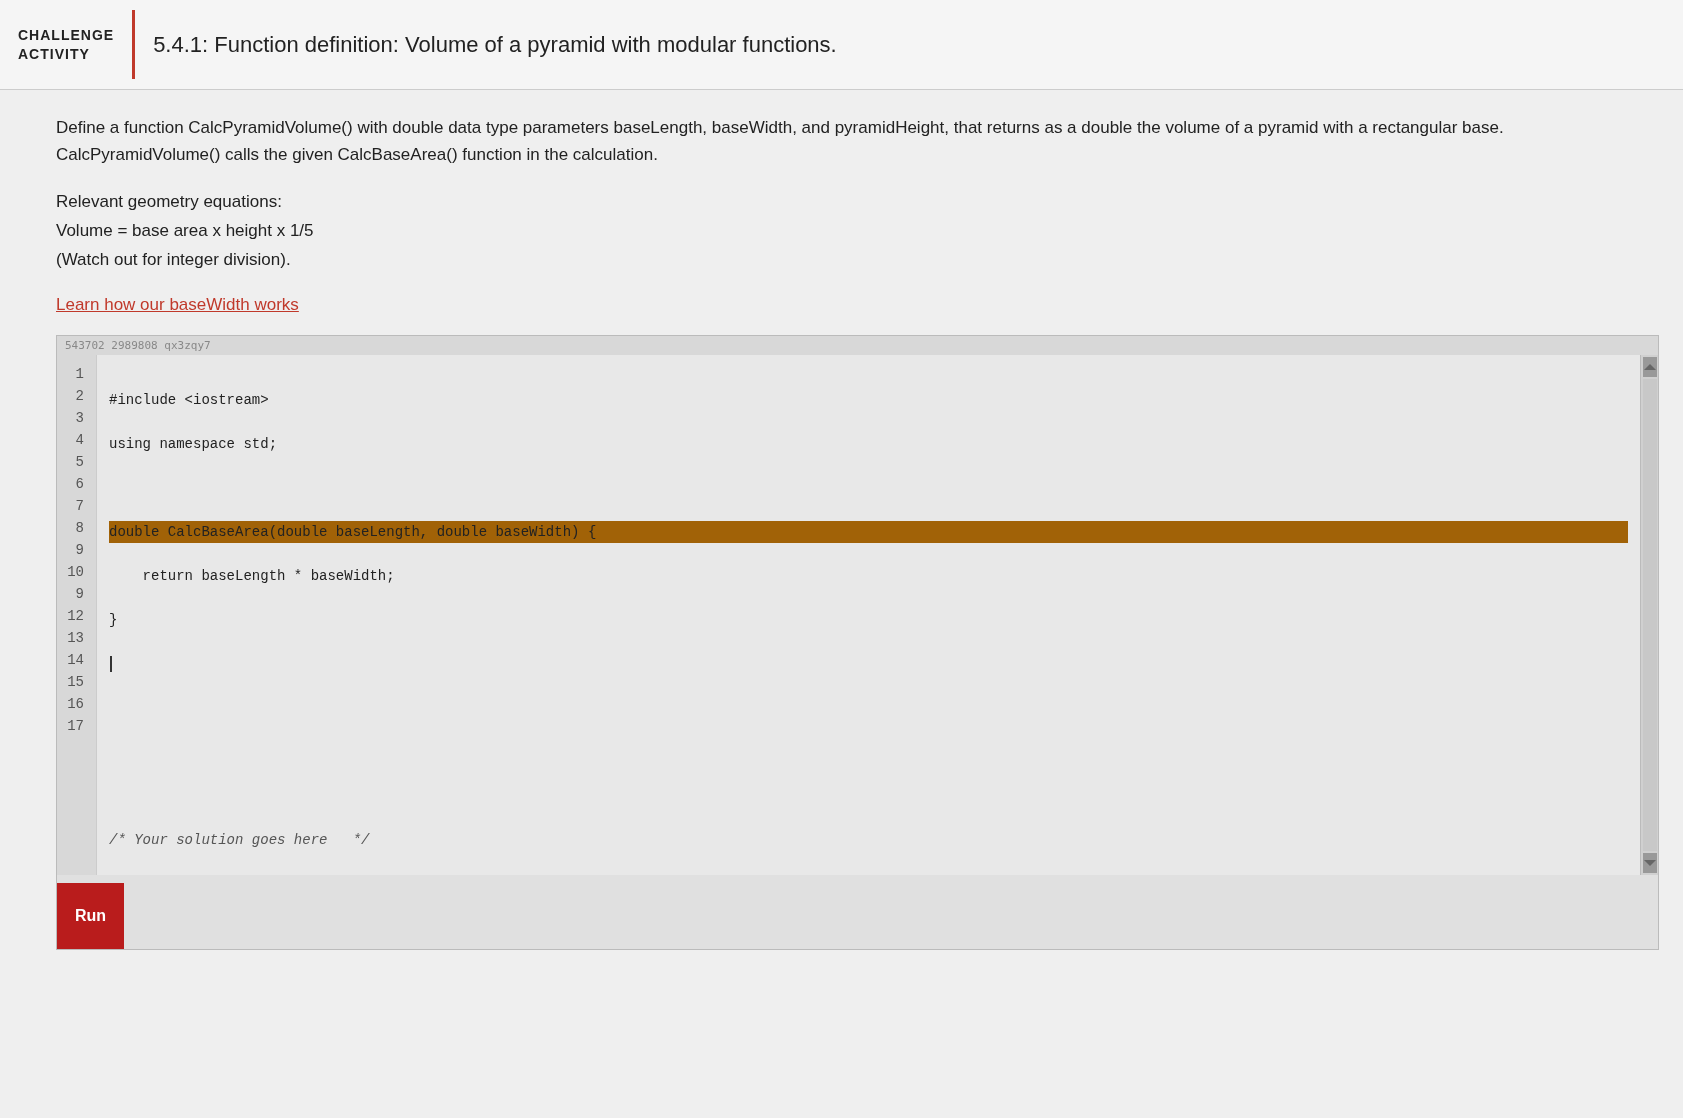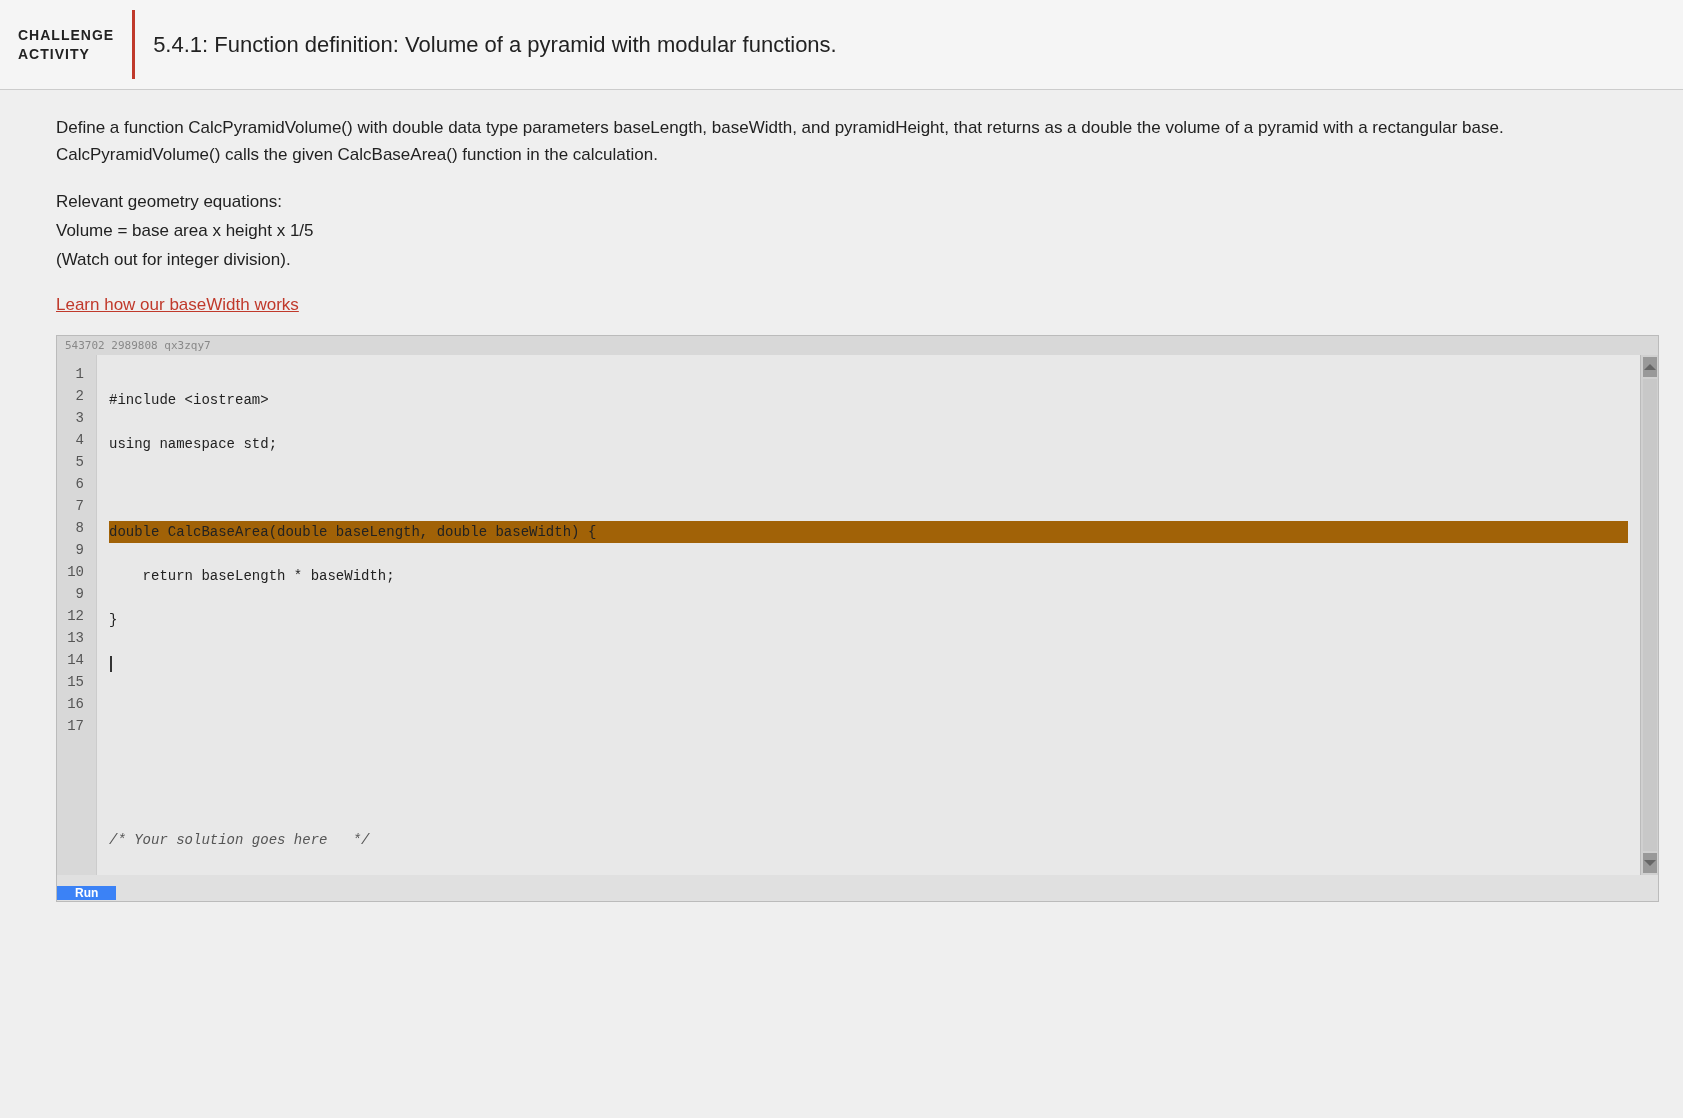--- a/index.html
+++ b/index.html
@@ -204,11 +204,11 @@
     }
 
     .run-button {
-      background-color: #3b82f6;
+      background-color: #b91c1c;
       color: white;
       border: none;
-      padding: 0 18px;
-      font-size: 12px;
+      padding: 24px 18px;
+      font-size: 16px;
       font-weight: bold;
       cursor: pointer;
     }

